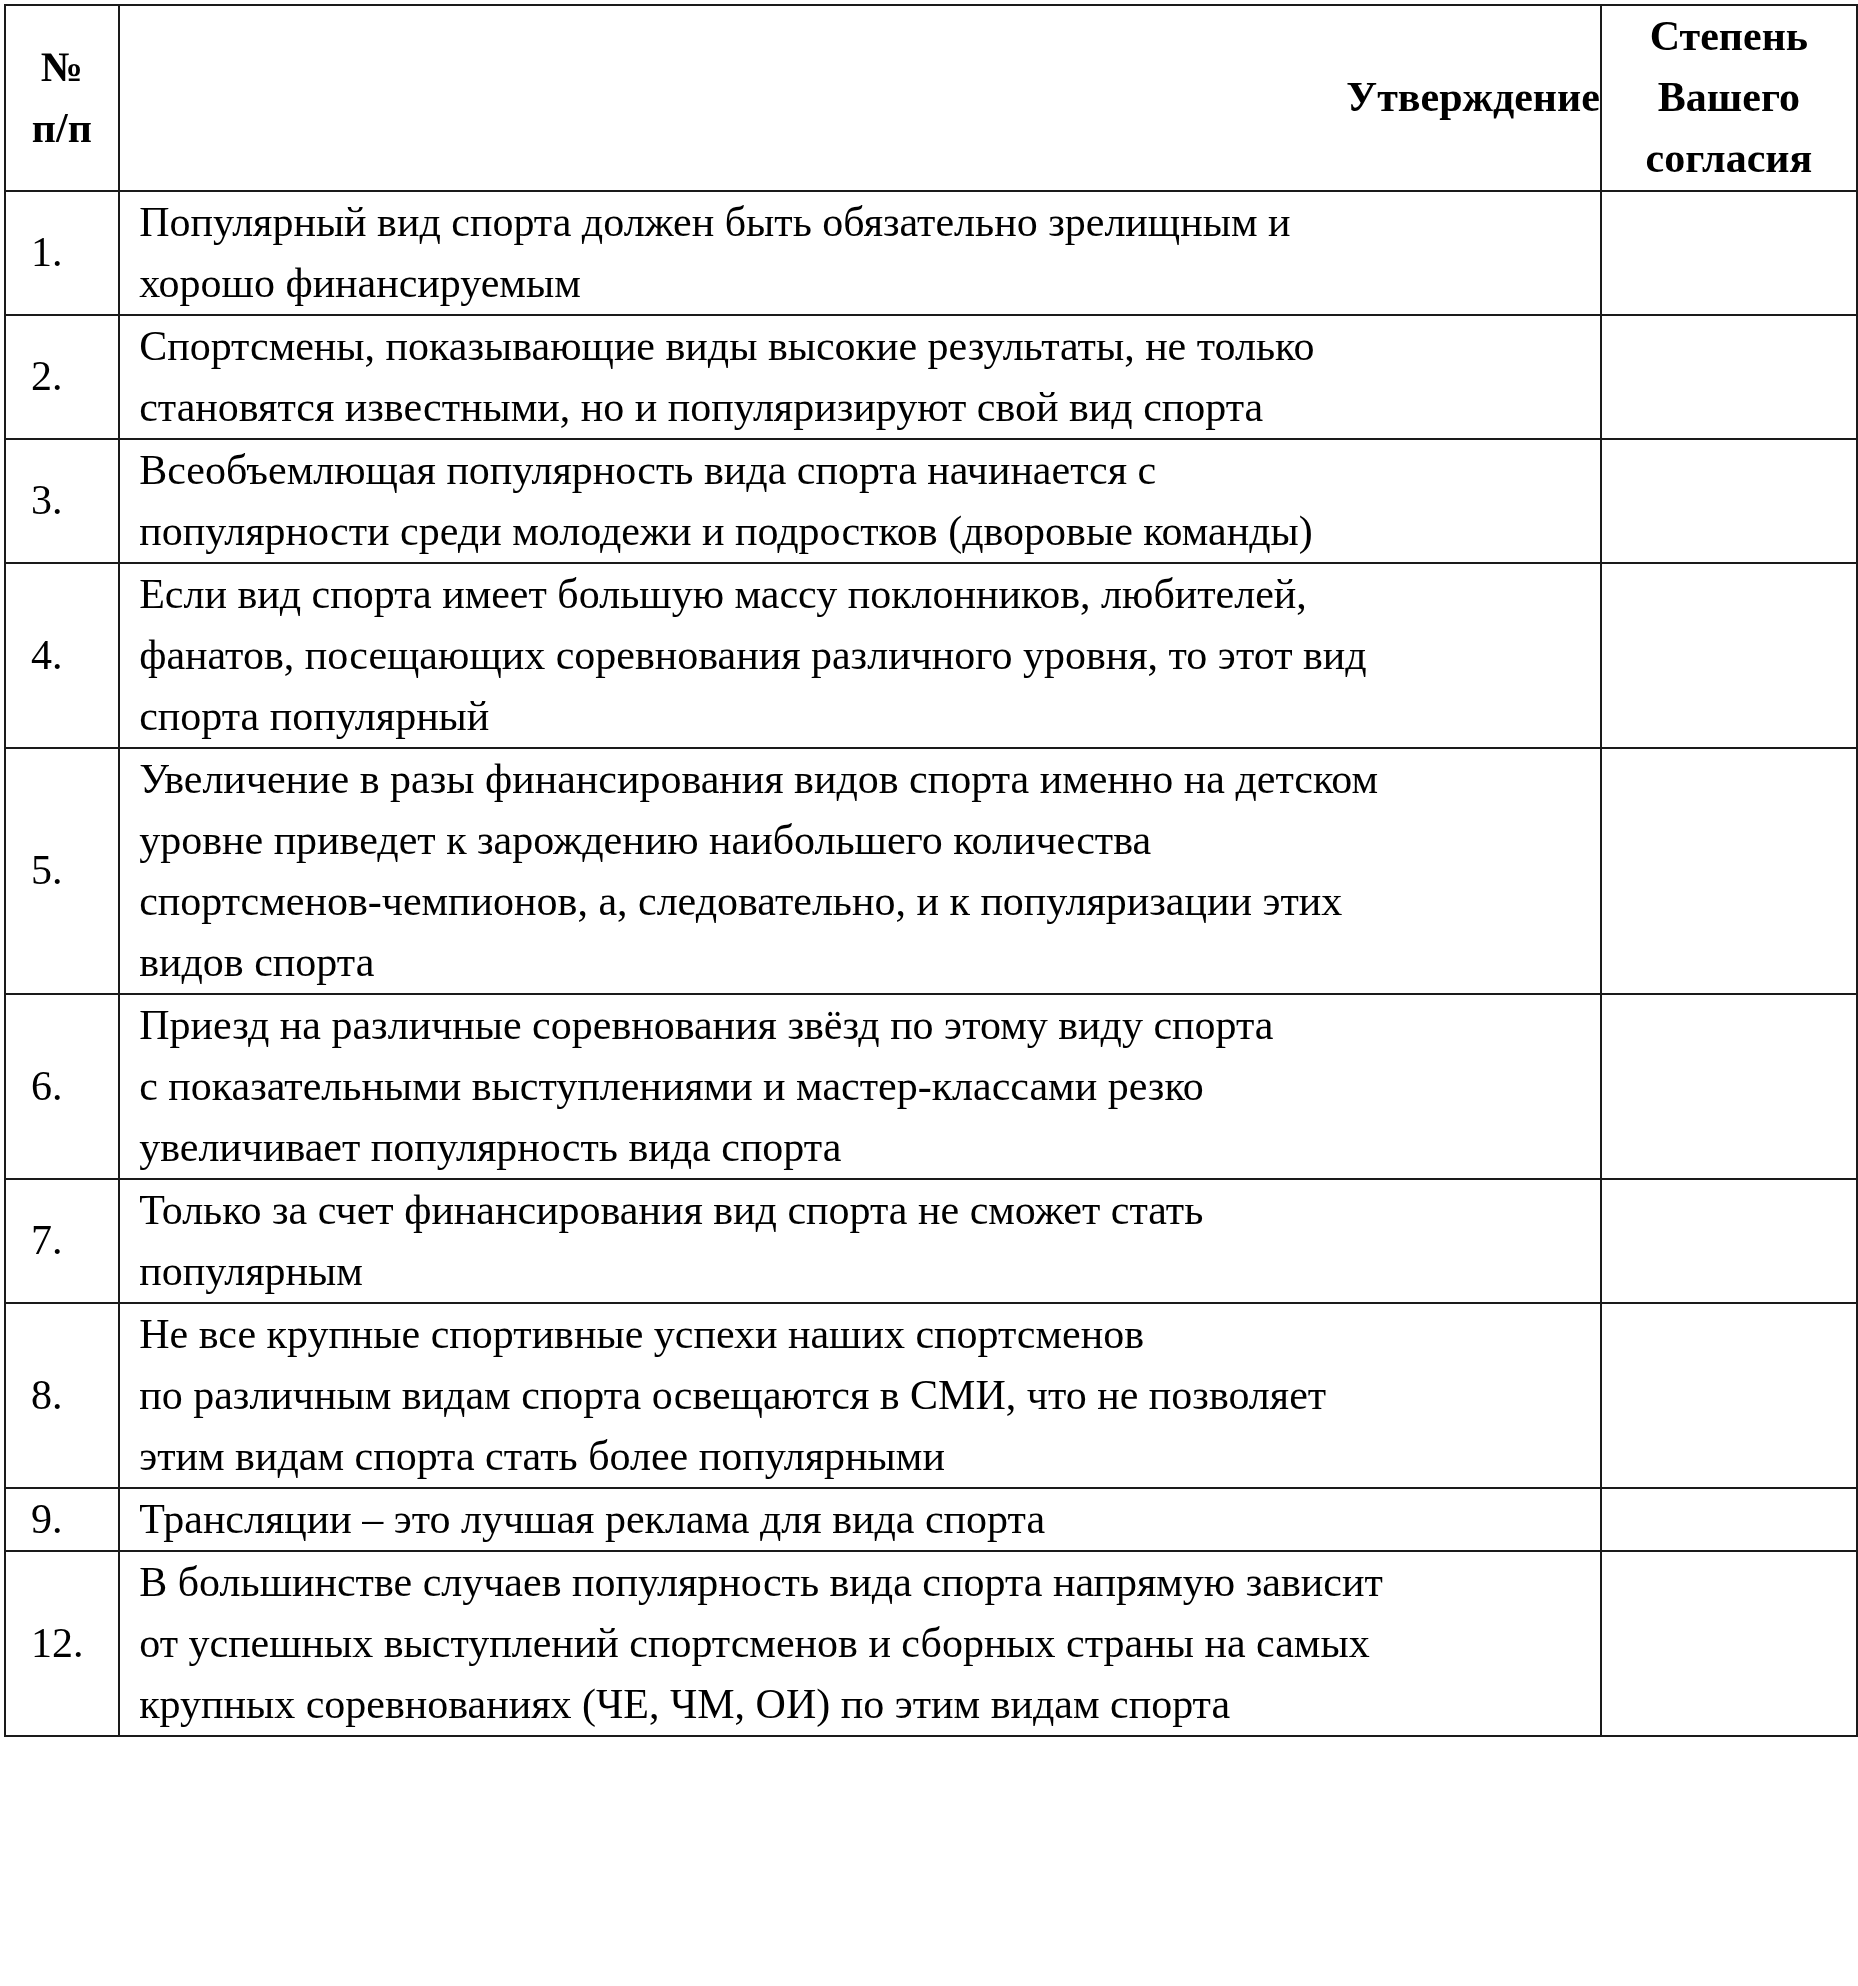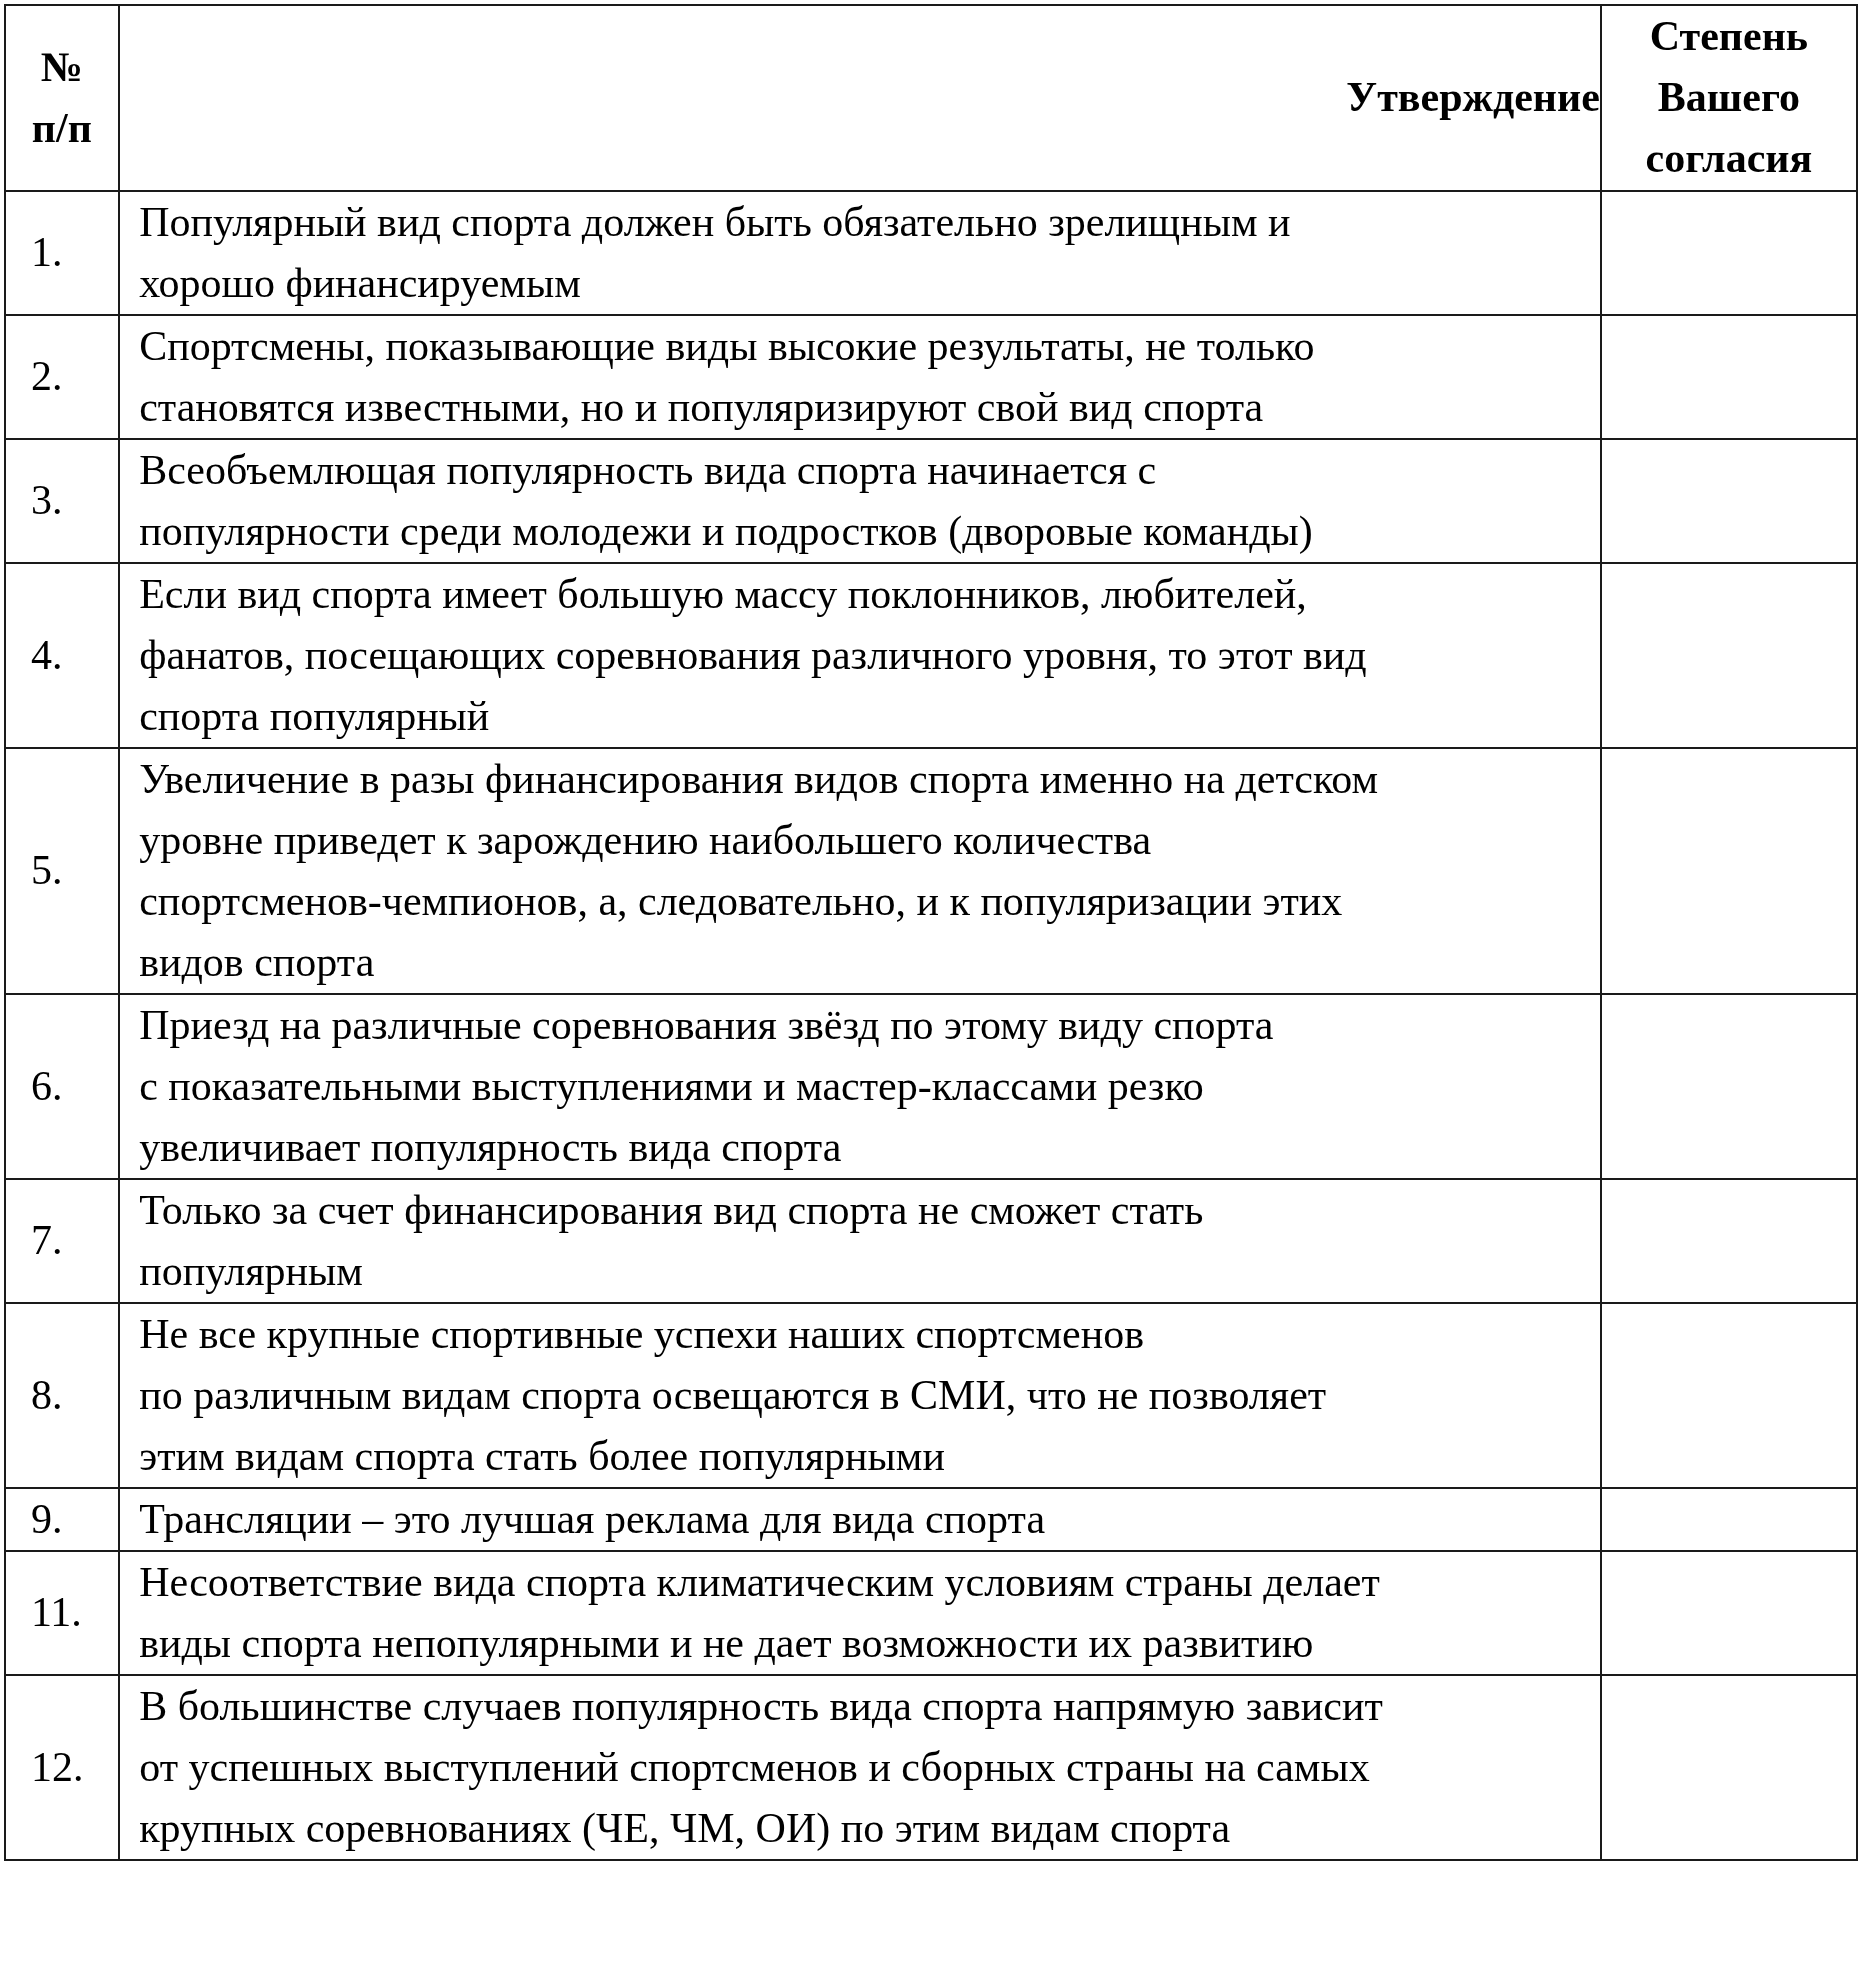--- a/index.html
+++ b/index.html
@@ -165,14 +165,6 @@
       </td>
       <td class="agree"></td>
     </tr>
-    <tr style="height:124px">
-      <td class="num">11.</td>
-      <td class="stmt">
-        <span class="stmt-line">Несоответствие вида спорта климатическим условиям страны делает</span>
-        <span class="stmt-line">виды спорта непопулярными и не дает возможности их развитию</span>
-      </td>
-      <td class="agree"></td>
-    </tr>
     <tr style="height:185px">
       <td class="num">12.</td>
       <td class="stmt">

